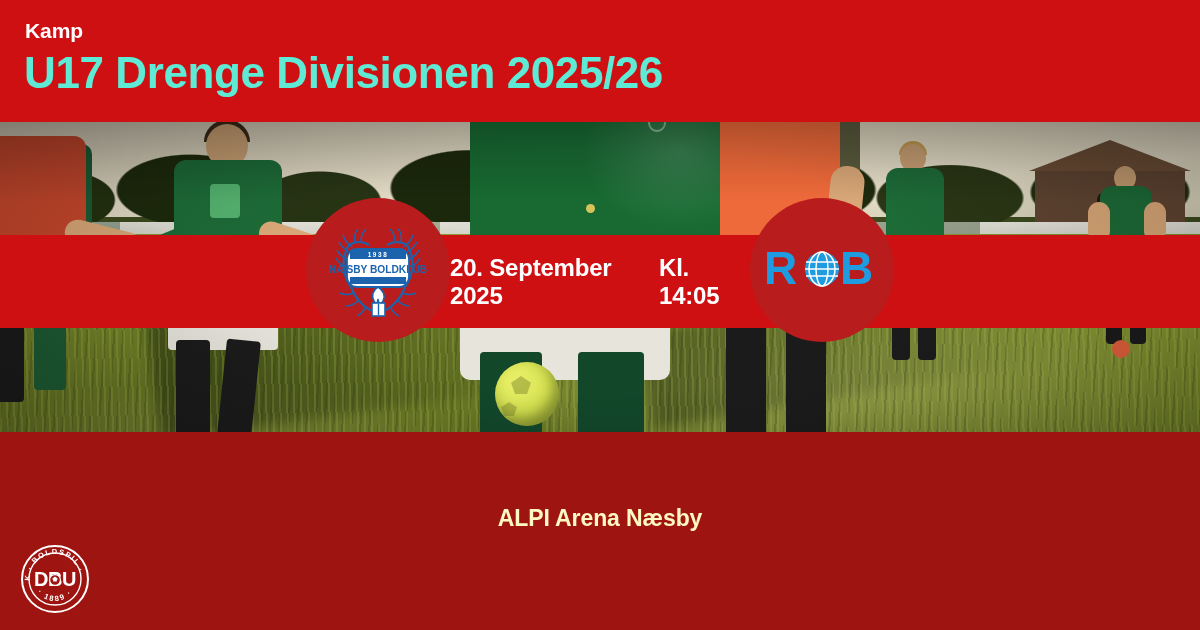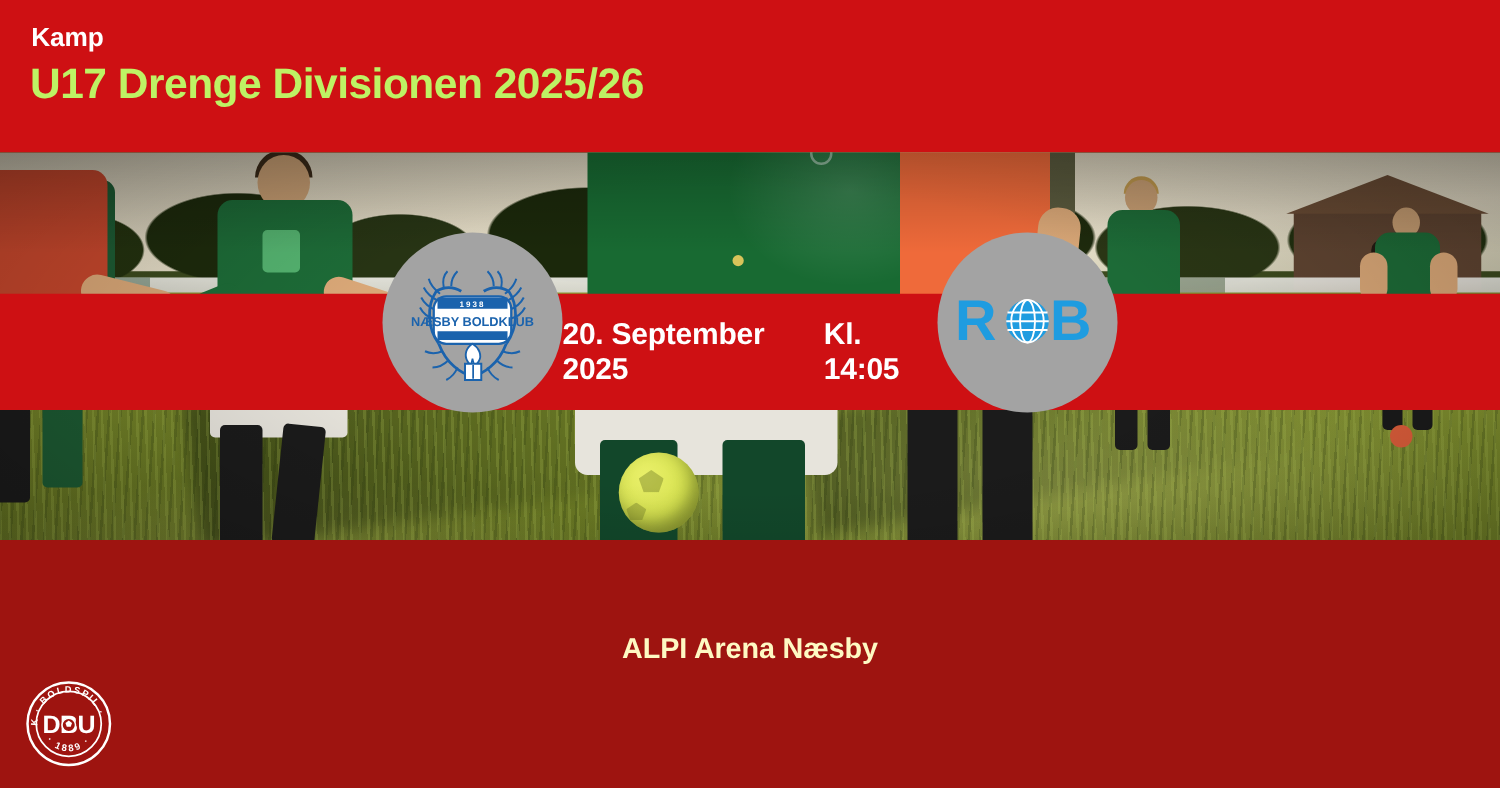--- a/index.html
+++ b/index.html
@@ -22,7 +22,7 @@
   }
   .header-title {
     position:absolute; left:24px; top:48px;
-    font-size:34px; font-weight:bold; color:#bef264;
+    font-size:44px; font-weight:bold; color:#5eead4;
     letter-spacing:-0.4px;
   }
 

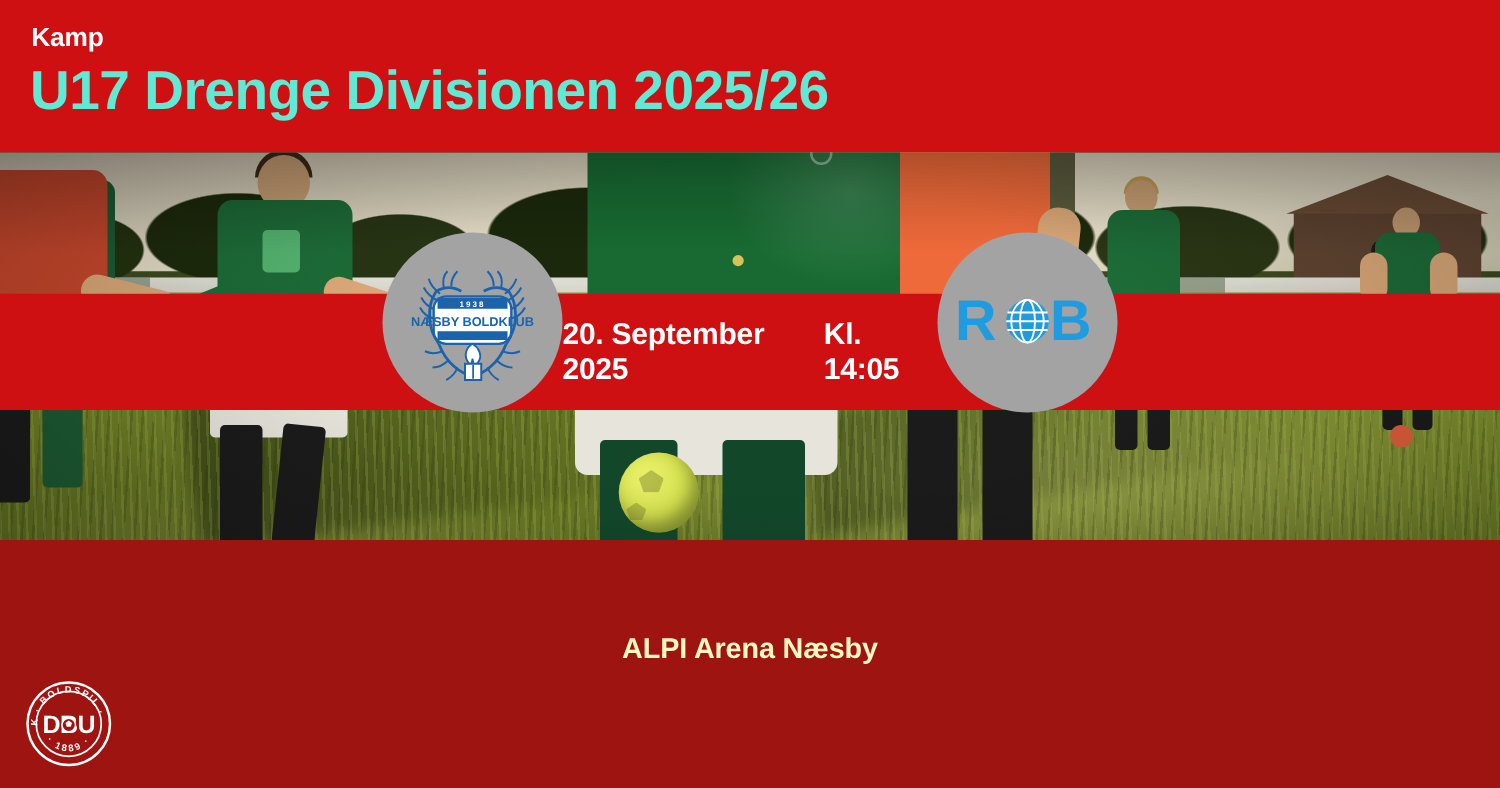--- a/index.html
+++ b/index.html
@@ -219,8 +219,8 @@
   .time-line { font-size:24px; font-weight:bold; color:#fff; letter-spacing:-0.2px; }
 
   .logo-circle {
-    position:absolute; top:186px; width:144px; height:144px;
-    background:#a3a3a3; border-radius:50%; z-index:5;
+    position:absolute; top:198px; width:144px; height:144px;
+    background:#b91c1c; border-radius:50%; z-index:5;
     display:flex; align-items:center; justify-content:center;
   }
   #logo-home { left:306px; }

